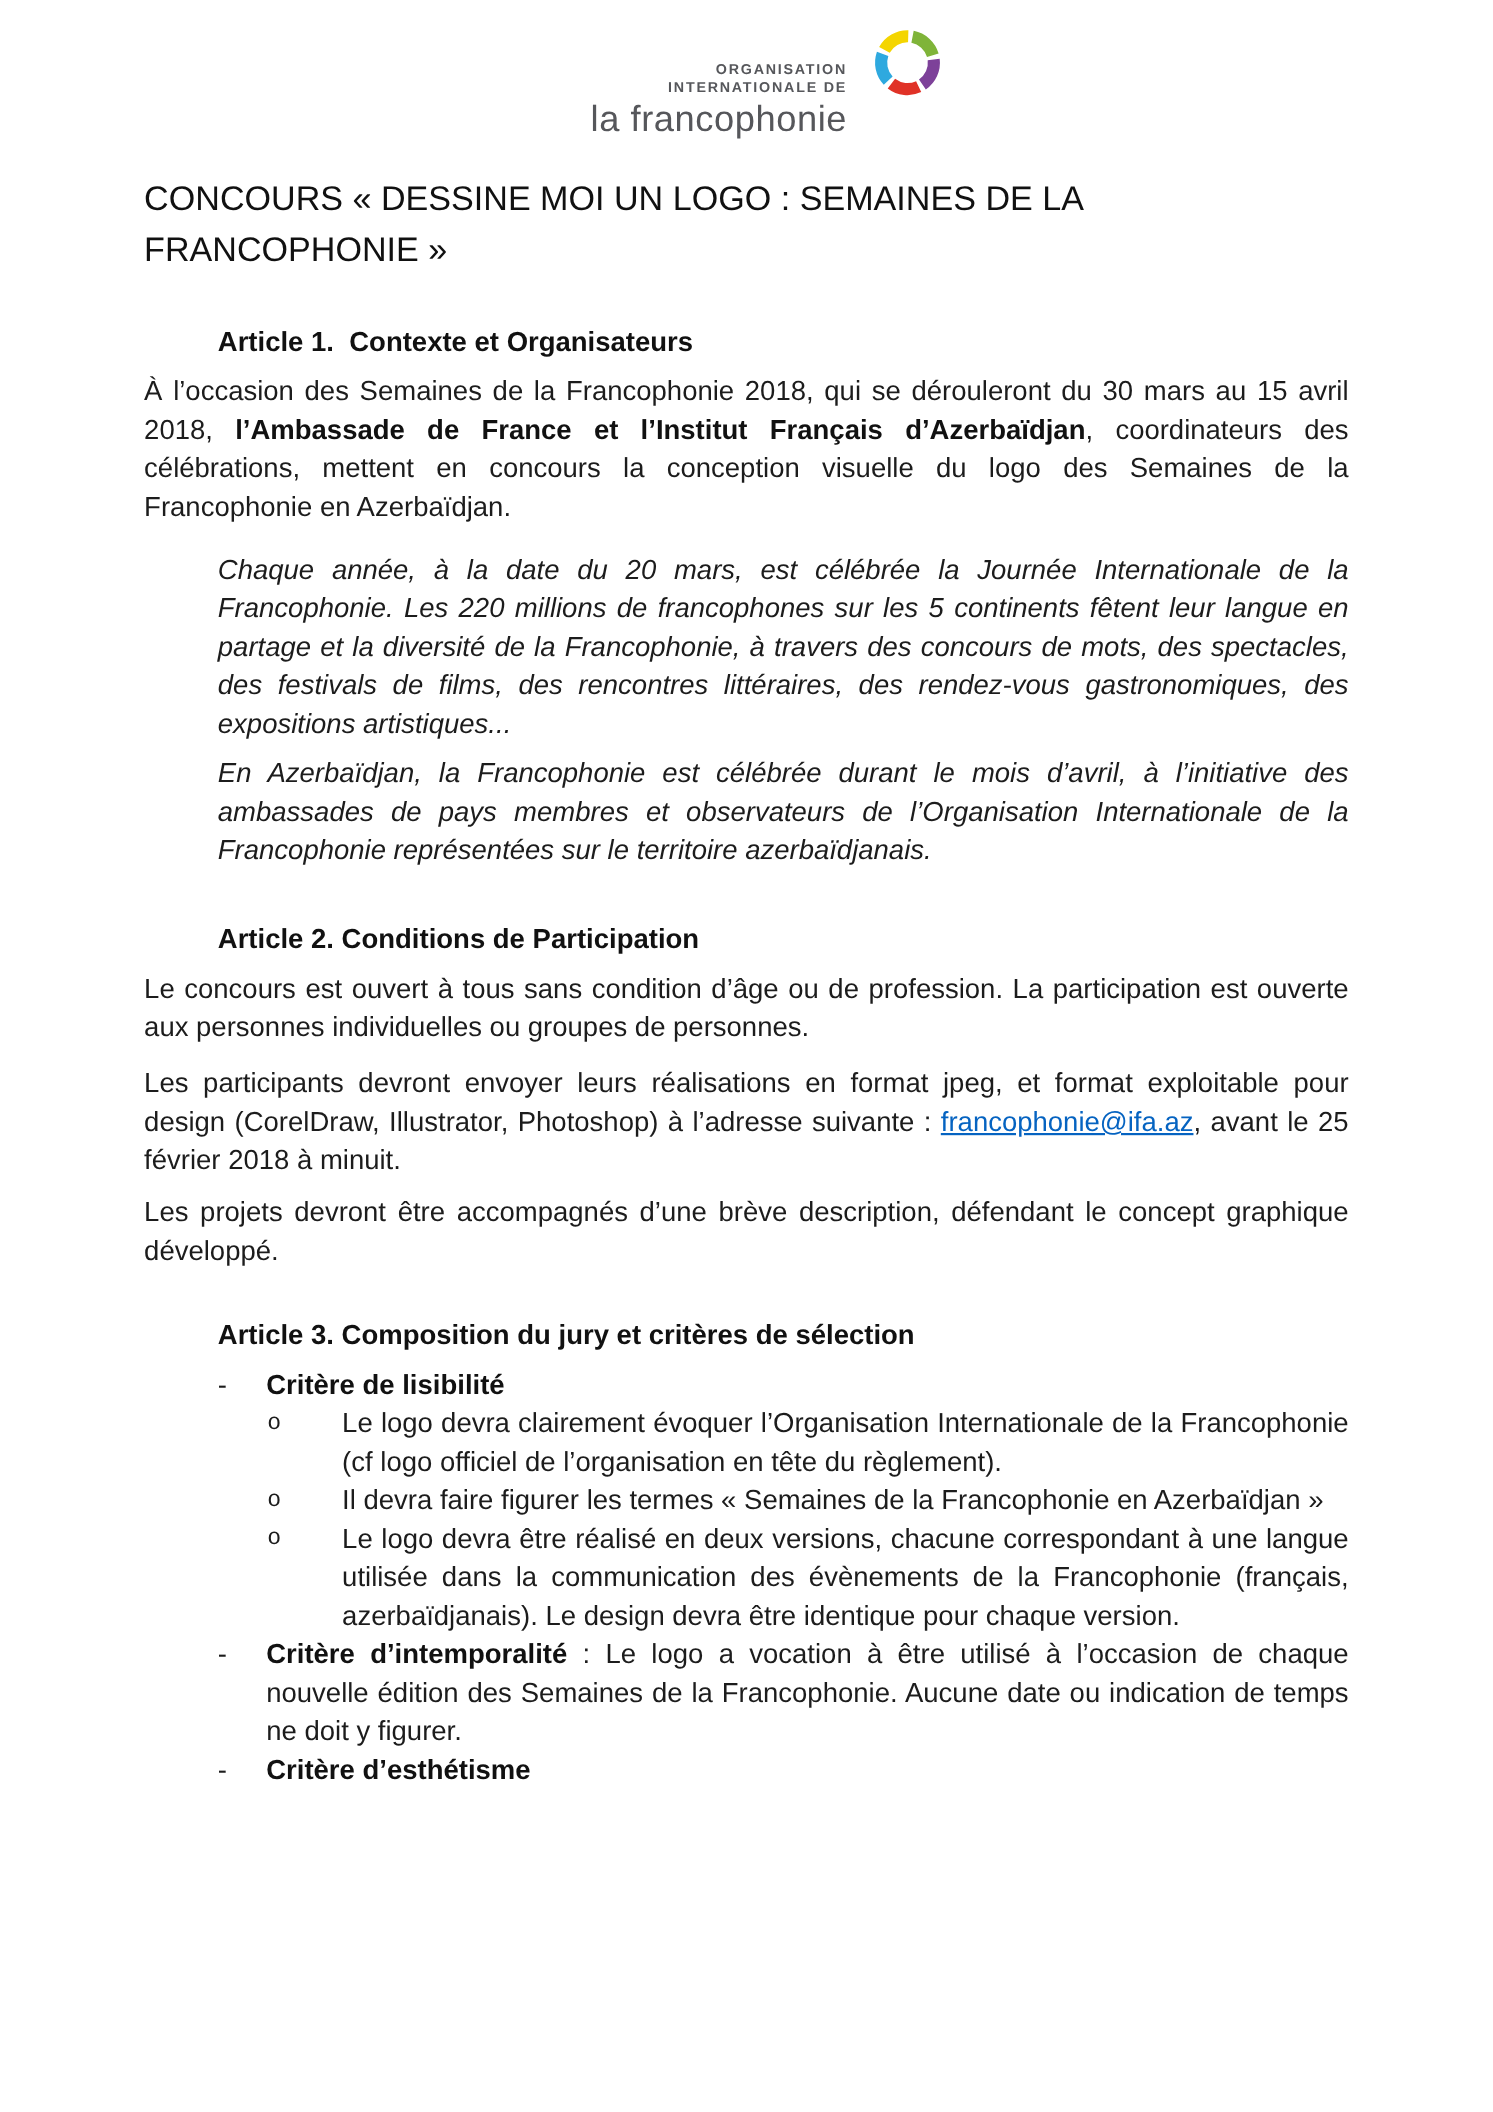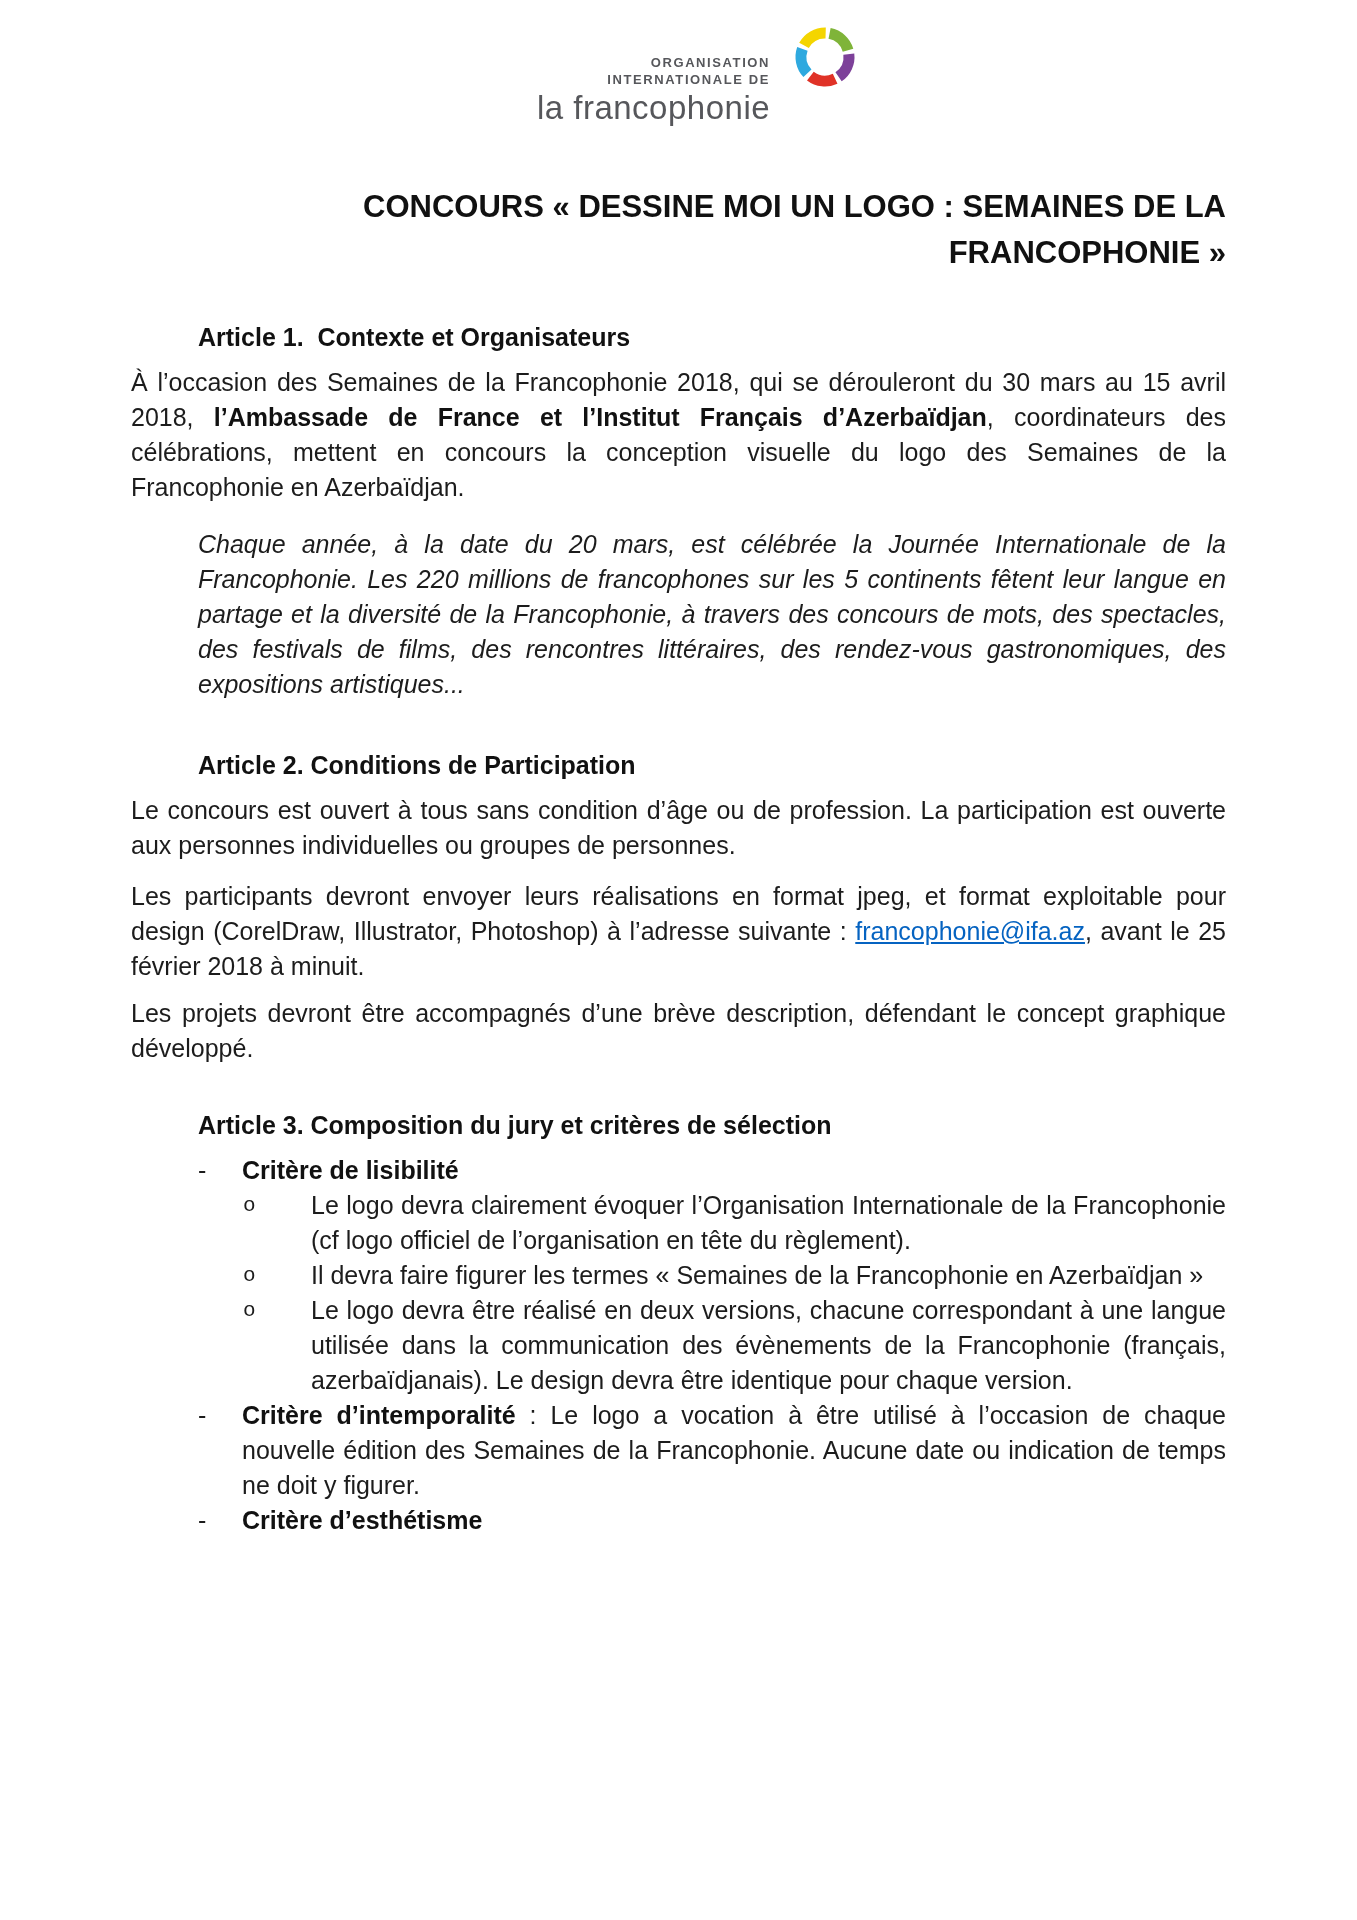--- a/index.html
+++ b/index.html
@@ -19,7 +19,7 @@
   .ring { display:block; }
 
   
-  .doc-title { margin-top:66px; text-align:right; font-weight:bold; font-size:31px; line-height:46px; color:#111; }
+  .doc-title { margin-top:40px; text-align:left; font-weight:normal; font-size:31px; line-height:46px; color:#111; }
 
   
   .heading { font-weight:bold; font-size:25px; line-height:35px; margin-left:67px; white-space:pre-wrap; color:#111; }

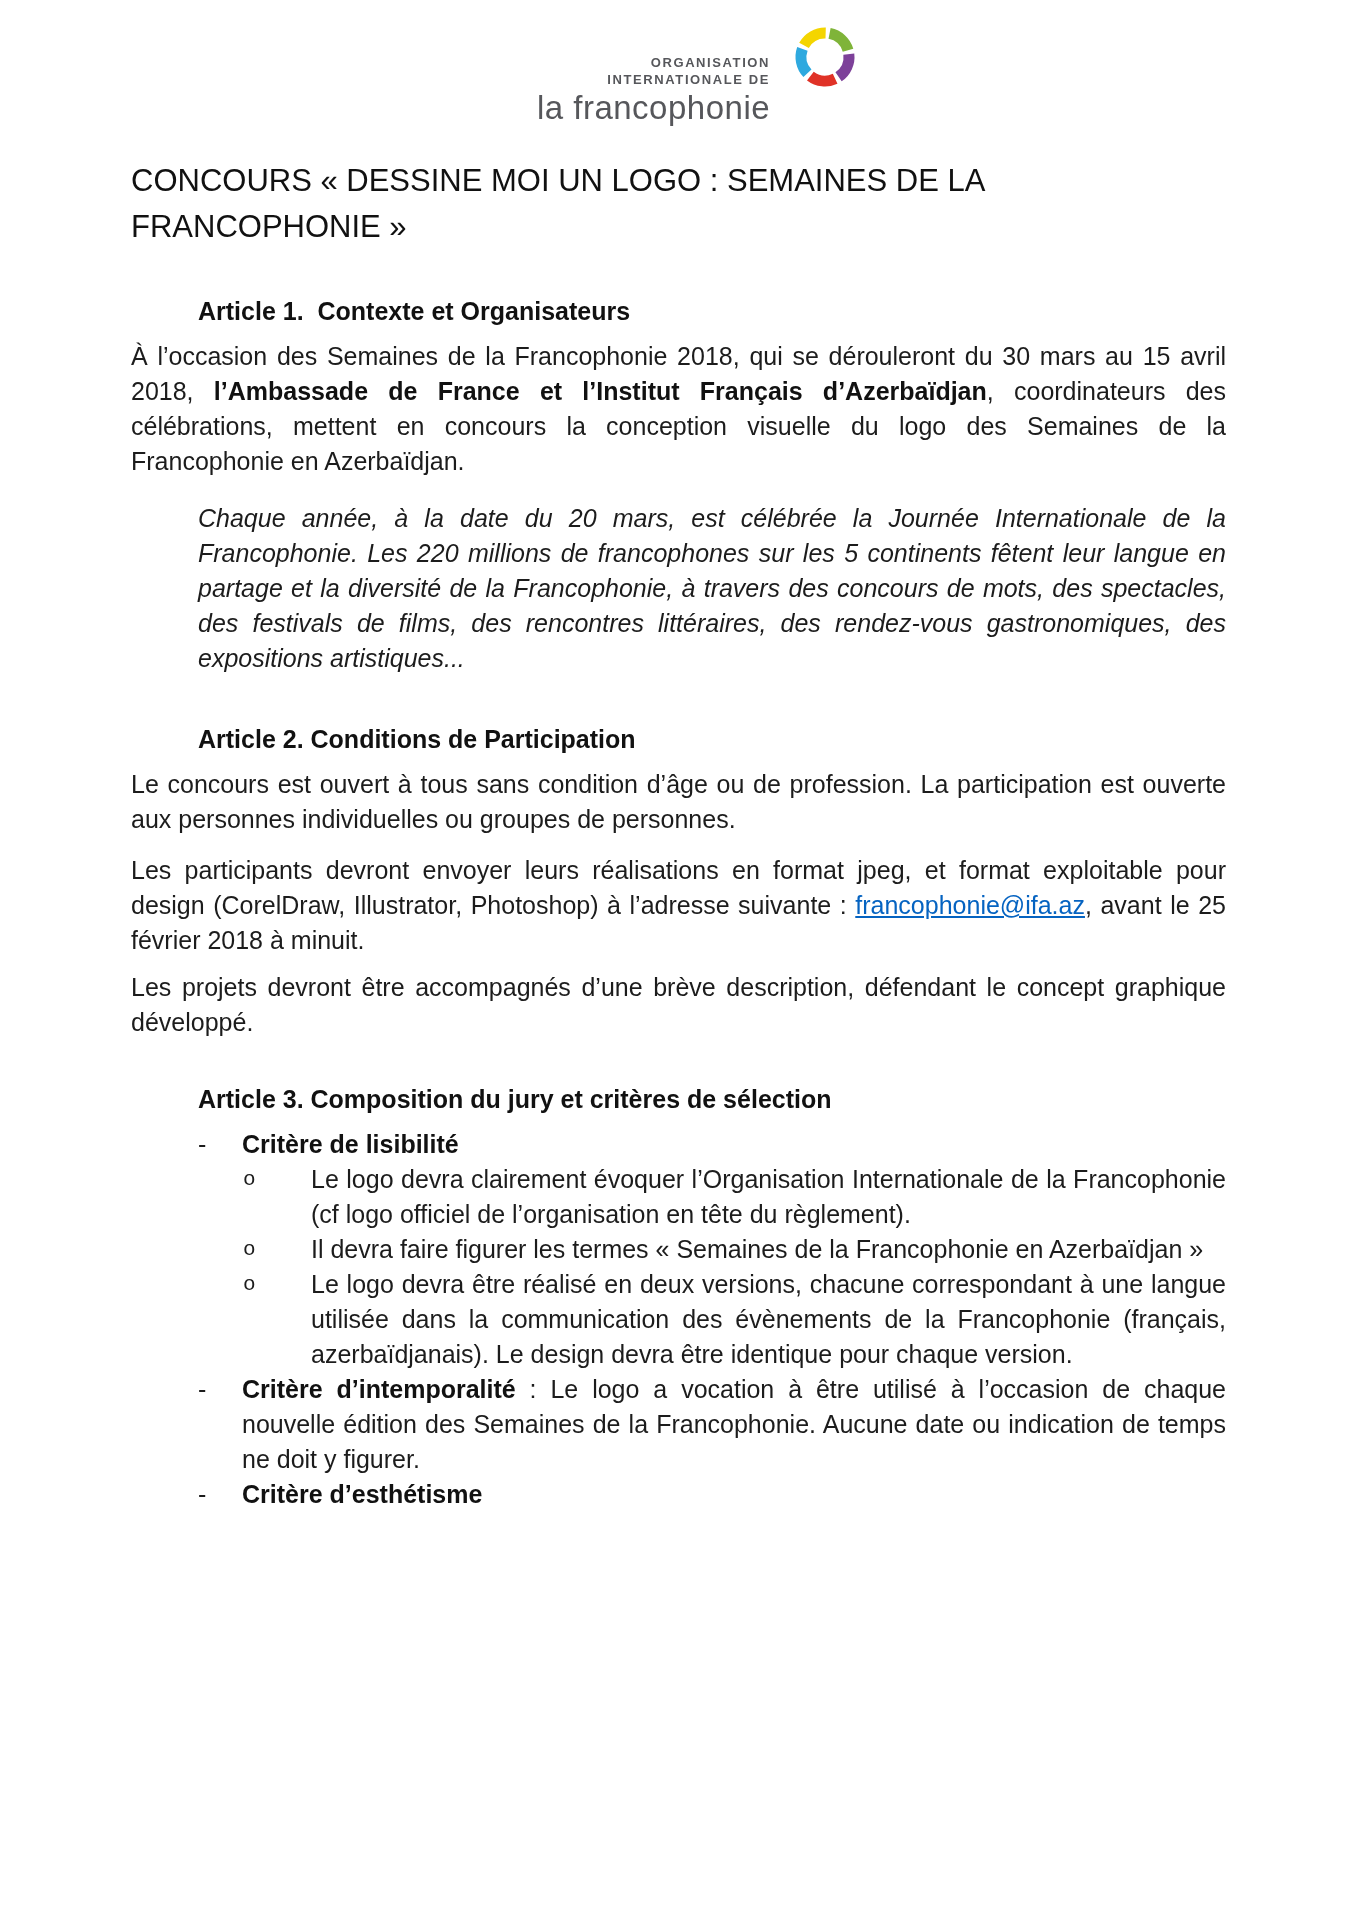--- a/index.html
+++ b/index.html
@@ -76,6 +76,7 @@
 
   <p class="body quote q1">Chaque année, à la date du 20 mars, est célébrée la Journée Internationale de la Francophonie. Les 220 millions de francophones sur les 5 continents fêtent leur langue en partage et la diversité de la Francophonie, à travers des concours de mots, des spectacles, des festivals de films, des rencontres littéraires, des rendez-vous gastronomiques, des expositions artistiques...</p>
 
+  <p class="body quote q2">En Azerbaïdjan, la Francophonie est célébrée durant le mois d’avril, à l’initiative des ambassades de pays membres et observateurs de l’Organisation Internationale de la Francophonie représentées sur le territoire azerbaïdjanais.</p>
 
   <h2 class="heading h-a2">Article 2. Conditions de Participation</h2>
 

